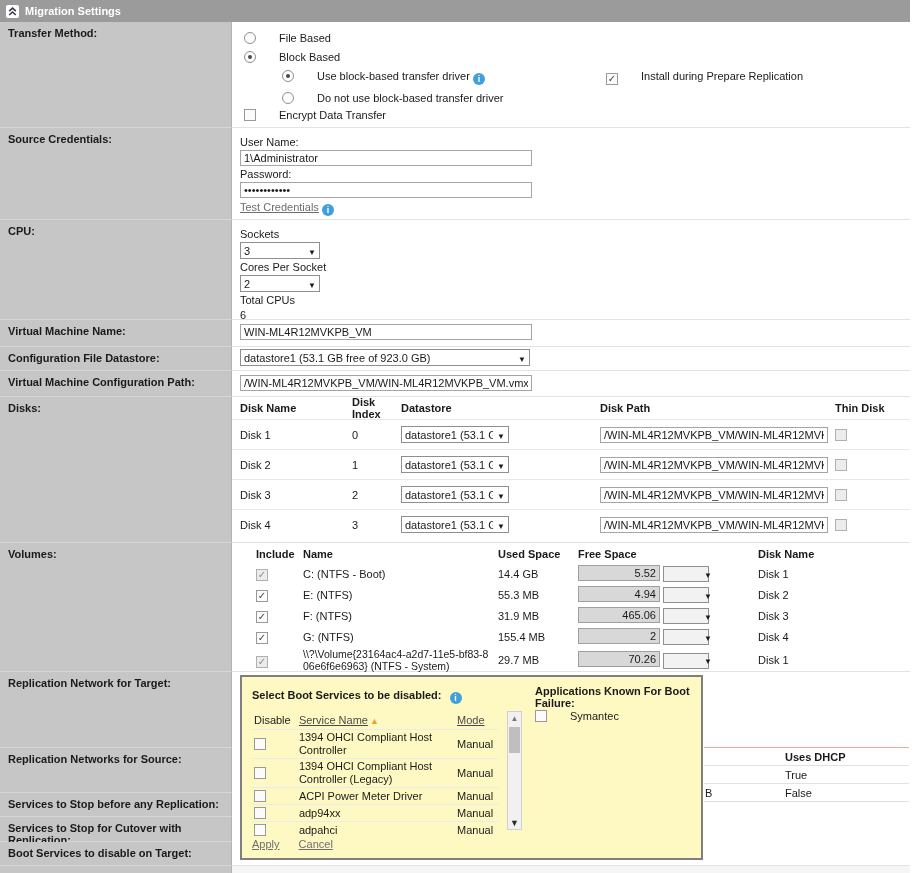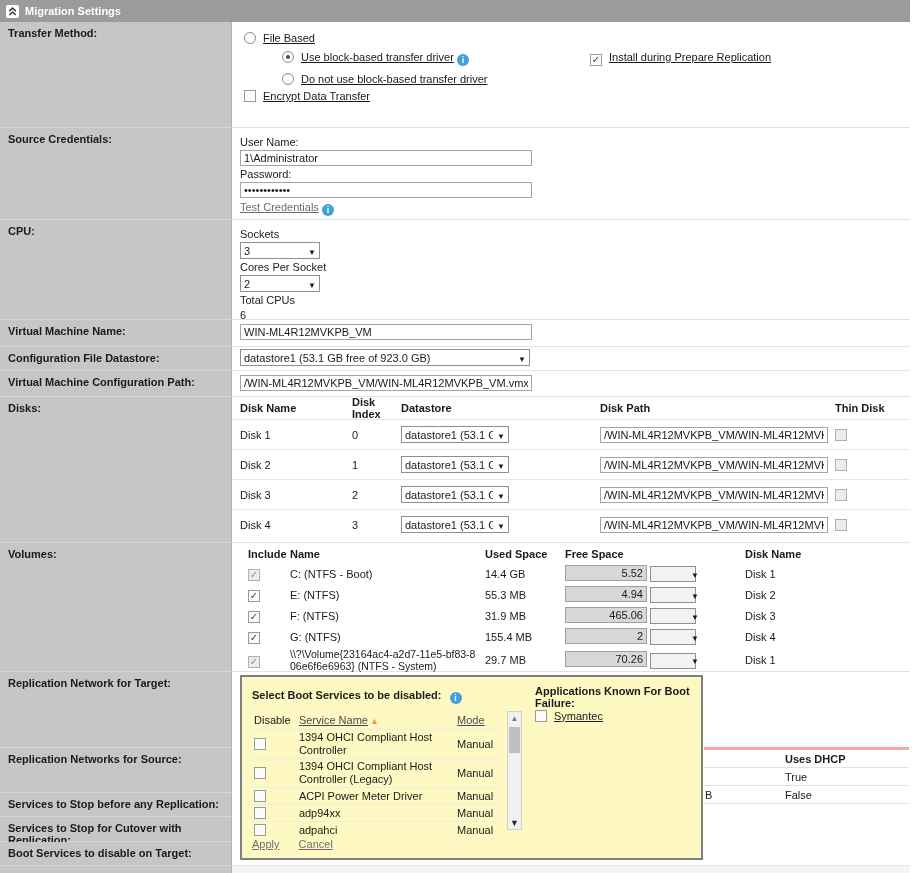--- a/index.html
+++ b/index.html
@@ -35,7 +35,7 @@
   .tm { padding:10px 0 0 12px; }
   .tm .line { margin-bottom:7px; white-space:nowrap; }
   .tm .sub { margin-left:38px; }
-  .optlbl { margin-left:7px;text-decoration:underline; }
+  .optlbl { margin-left:23px; }
   .install { margin-left:118px; }
 
   

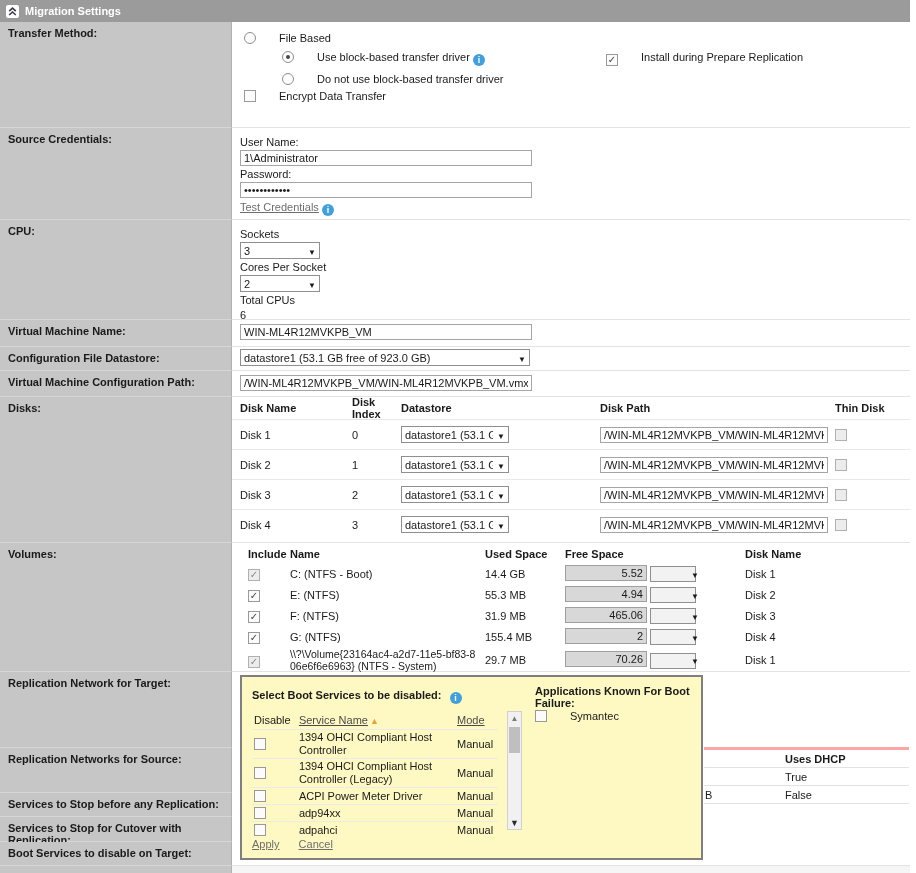--- a/index.html
+++ b/index.html
@@ -130,6 +130,9 @@
       <div class="line">
         <span class="radio"></span><span class="optlbl">File Based</span>
       </div>
+      <div class="line">
+        <span class="radio checked"></span><span class="optlbl">Block Based</span>
+      </div>
       <div class="line sub">
         <span class="radio checked"></span><span class="optlbl">Use block-based transfer driver</span>
         <span class="info"></span>

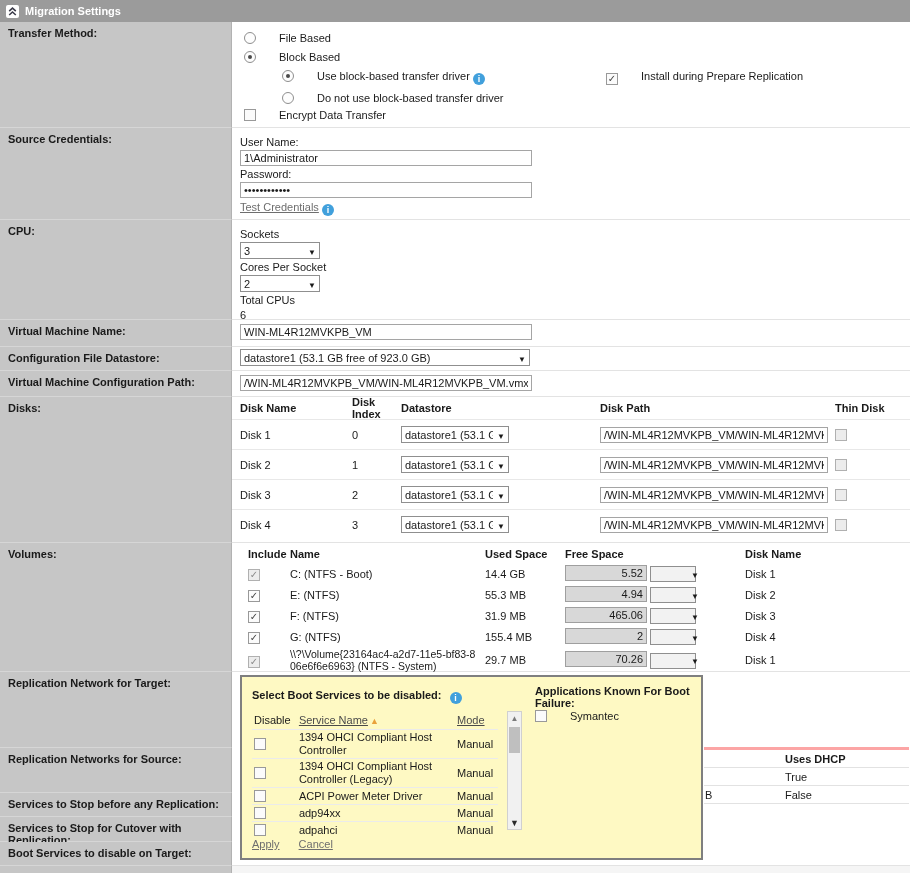--- a/index.html
+++ b/index.html
@@ -66,7 +66,7 @@
   .vhead { height:18px; font-weight:bold; margin-top:2px; }
   .vrow { height:21px; }
   .vrow.tall { height:26px; line-height:12px; }
-  .vc1 { width:58px; padding-left:16px; }
+  .vc1 { width:71px; padding-left:24px; }
   .vc2 { width:195px; word-break:break-all; padding-right:4px; }
   .vc3 { width:80px; }
   .vc4 { width:180px; }

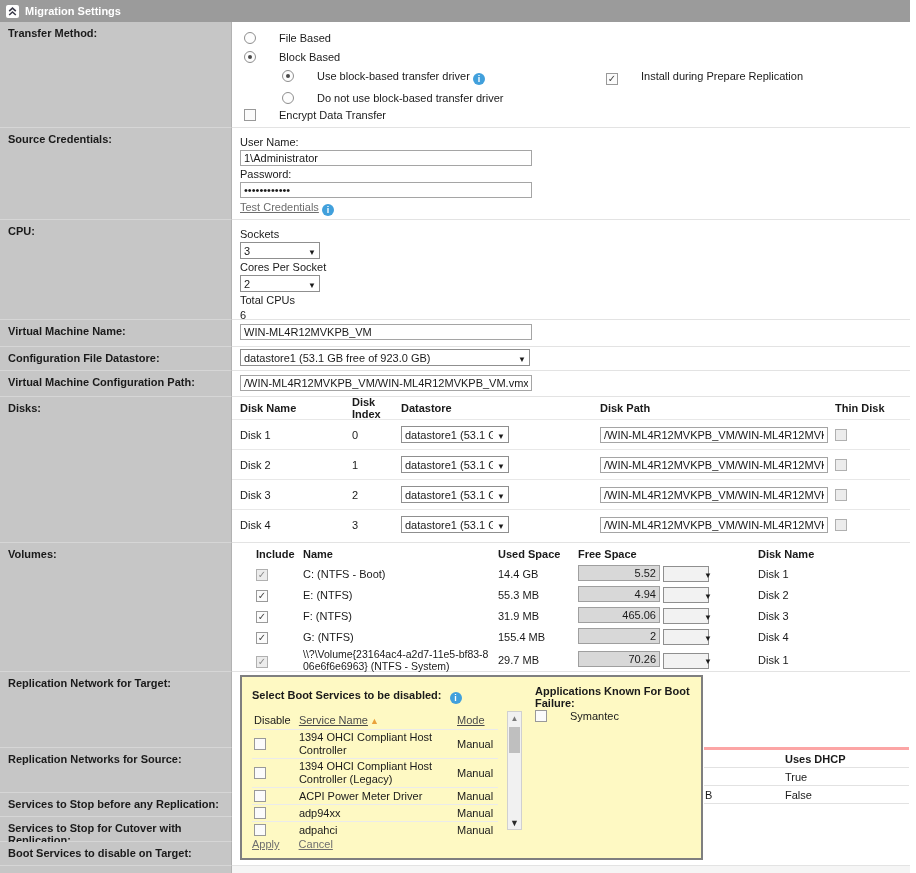--- a/index.html
+++ b/index.html
@@ -75,7 +75,7 @@
   .w46 { width:46px; height:16px; background:#f2f2f2;gap:33px; }
 
   
-  .dhcp { position:absolute; left:703px; top:747px; width:206px; border-top:3px solid #fca5a5; background:#fff; }
+  .dhcp { position:absolute; left:703px; top:747px; width:206px; border-top:1px solid #fca5a5; background:#fff; }
   .dhcp .drw { height:18px; border-bottom:1px solid #e2e2e2; display:flex; align-items:center; padding-left:82px; position:relative; }
   .dhcp .hdr { font-weight:bold; }
   .partial { position:absolute; left:2px; top:3px; }

